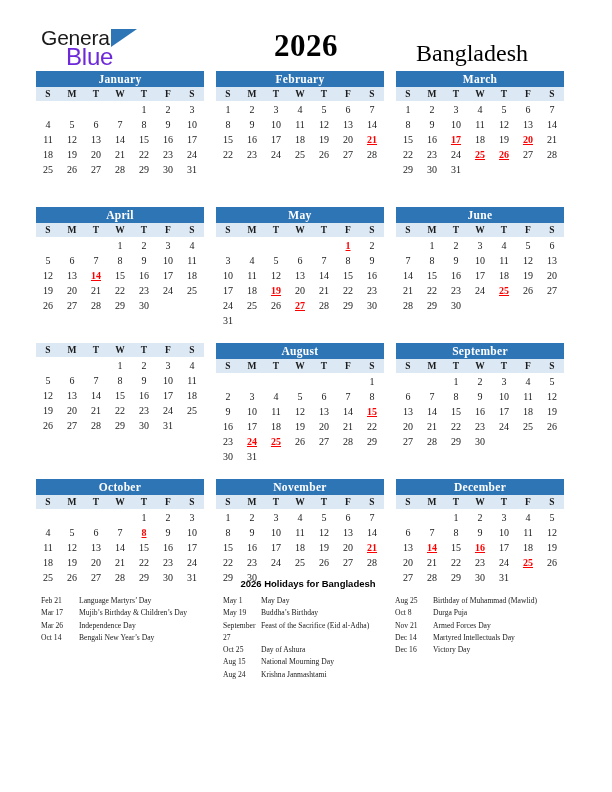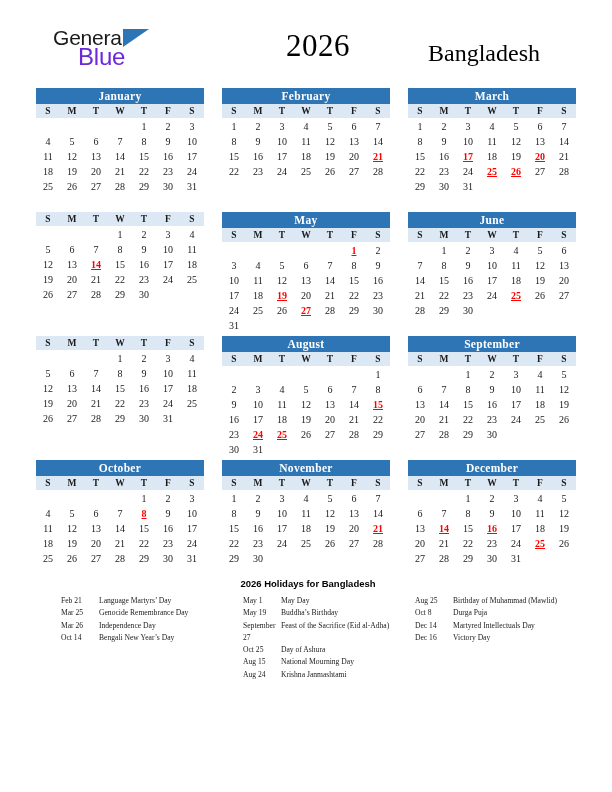--- a/index.html
+++ b/index.html
@@ -20,7 +20,7 @@
   
   .header {
     position: absolute;
-    left: 12px; top: 0;
+    left: 0; top: 0;
     width: 564px;
     height: 72px;
   }

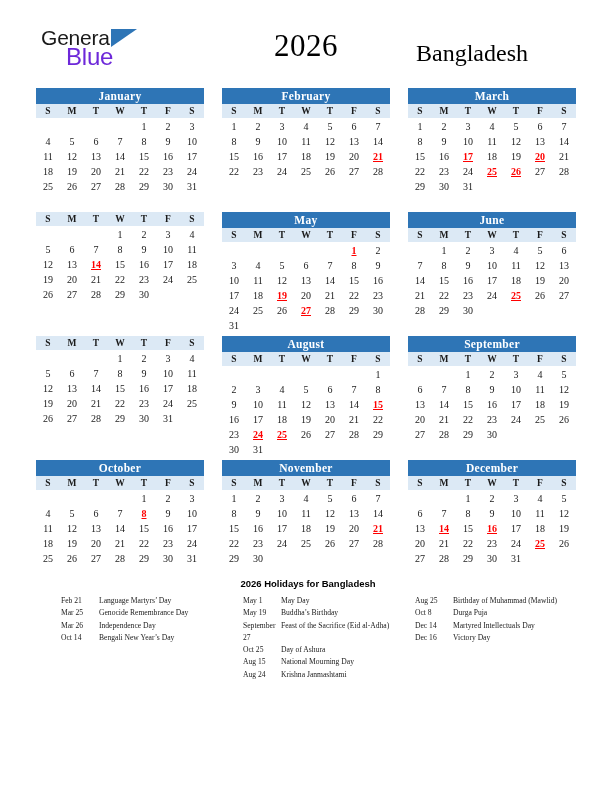--- a/index.html
+++ b/index.html
@@ -64,7 +64,7 @@
     width: 612px;
     text-align: center;
     font-size: 31px;
-    font-weight: 400;
+    font-weight: 700;
     letter-spacing: 0.5px;
   }
   .country-title {

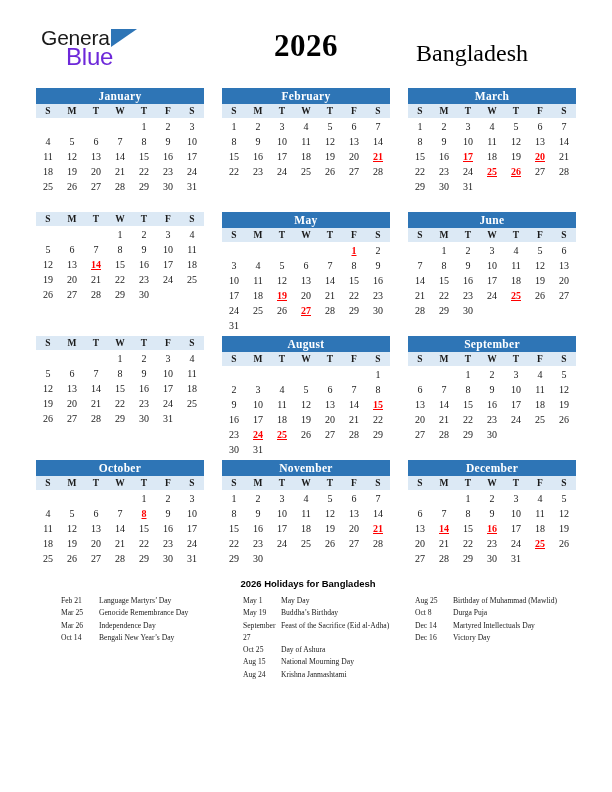--- a/index.html
+++ b/index.html
@@ -79,12 +79,13 @@
   .months {
     position: absolute;
     left: 36px;
-    top: 88px;
+    top: 71px;
     width: 540px;
     display: grid;
     grid-template-columns: repeat(3, 168px);
     grid-column-gap: 18px;
     grid-row-gap: 0px;
+    gap: 12px;
   }
   .month {
     width: 168px;

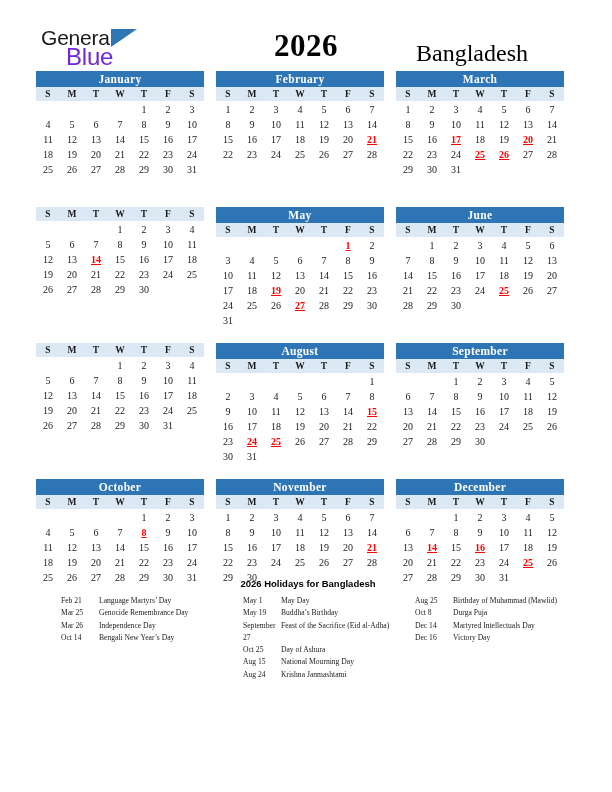--- a/index.html
+++ b/index.html
@@ -321,6 +321,7 @@
       </div>
     </div>
     <div class="month">
+      <div class="month-name">April</div>
       <div class="dow-row">
         <div class="dow">S</div>
         <div class="dow">M</div>

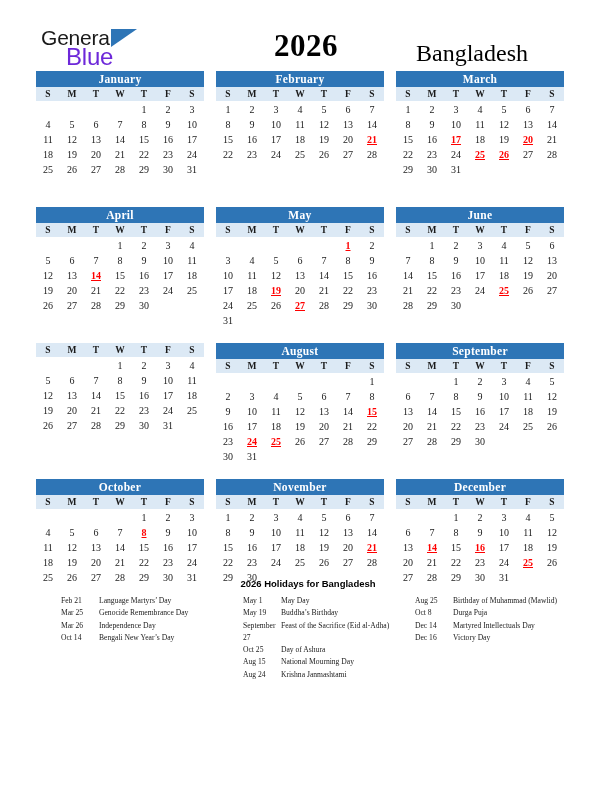--- a/index.html
+++ b/index.html
@@ -153,7 +153,6 @@
   .holiday-cols {
     display: grid;
     grid-template-columns: 182px 172px 180px;
-    margin-left: 20px;
   }
   .hcol { }
   .hitem {

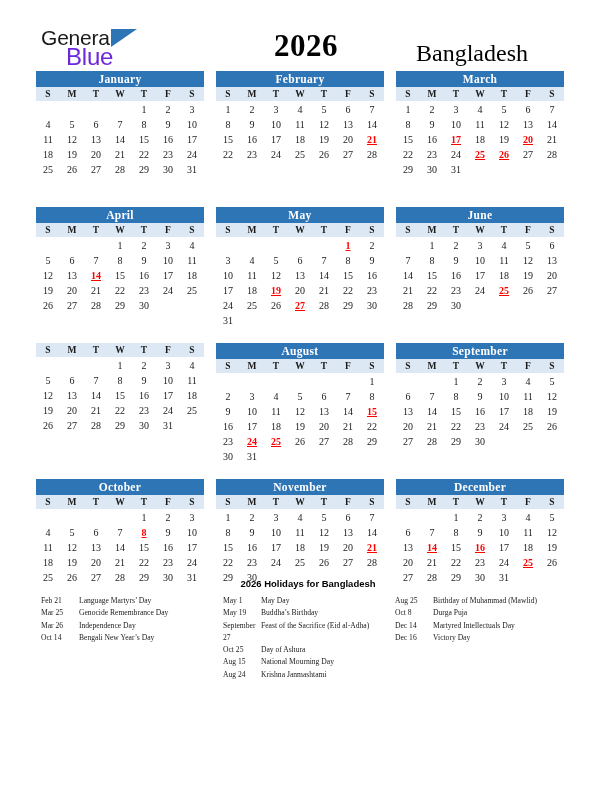--- a/index.html
+++ b/index.html
@@ -756,6 +756,10 @@
           <div class="hname">Language Martyrs’ Day</div>
         </div>
         <div class="hitem">
+          <div class="hdate">Mar 17</div>
+          <div class="hname">Mujib’s Birthday &amp; Children’s Day</div>
+        </div>
+        <div class="hitem">
           <div class="hdate">Mar 25</div>
           <div class="hname">Genocide Remembrance Day</div>
         </div>

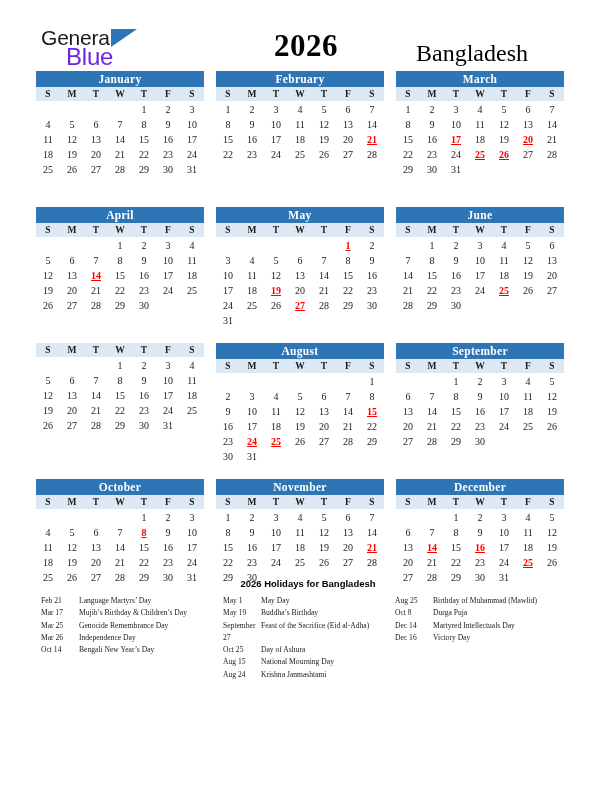--- a/index.html
+++ b/index.html
@@ -760,10 +760,6 @@
           <div class="hname">Mujib’s Birthday &amp; Children’s Day</div>
         </div>
         <div class="hitem">
-          <div class="hdate">Mar 25</div>
-          <div class="hname">Genocide Remembrance Day</div>
-        </div>
-        <div class="hitem">
           <div class="hdate">Mar 26</div>
           <div class="hname">Independence Day</div>
         </div>

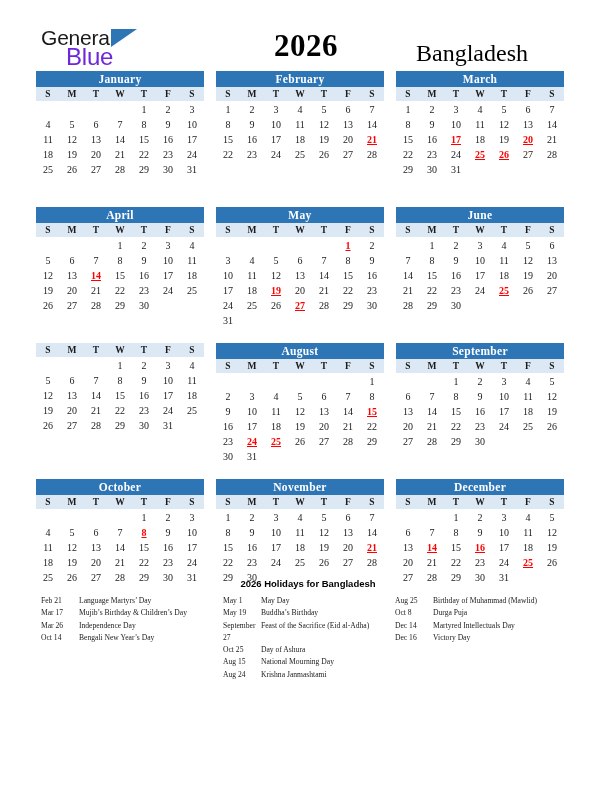--- a/index.html
+++ b/index.html
@@ -804,6 +804,10 @@
           <div class="hname">Durga Puja</div>
         </div>
         <div class="hitem">
+          <div class="hdate">Nov 21</div>
+          <div class="hname">Armed Forces Day</div>
+        </div>
+        <div class="hitem">
           <div class="hdate">Dec 14</div>
           <div class="hname">Martyred Intellectuals Day</div>
         </div>

